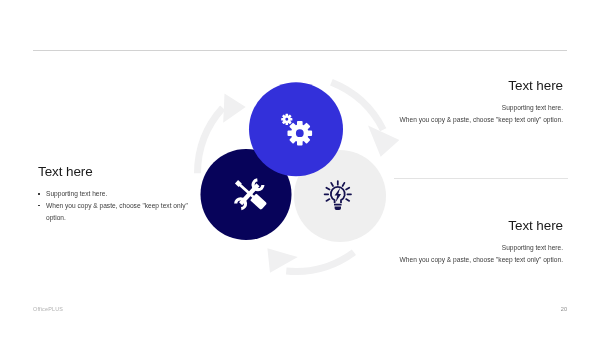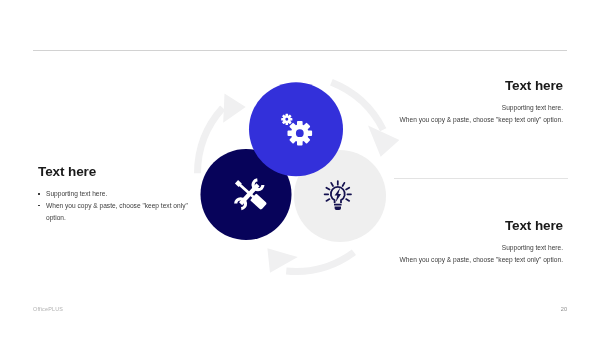--- a/index.html
+++ b/index.html
@@ -12,7 +12,7 @@
   .mid-rule{position:absolute;left:394px;top:178px;width:174px;height:1px;background:#e3e3e3;}
 
   .blk{position:absolute;}
-  .blk h2{margin:0;font-size:13.5px;font-weight:bold;color:#1a1a1a;letter-spacing:-0.1px;}
+  .blk h2{margin:0;font-size:13.5px;font-weight:normal;color:#1a1a1a;letter-spacing:-0.1px;}
   .blk ul{margin:0;padding:0;list-style:none;}
   .blk li{font-size:6.6px;color:#3d3d3d;line-height:11.8px;}
 

